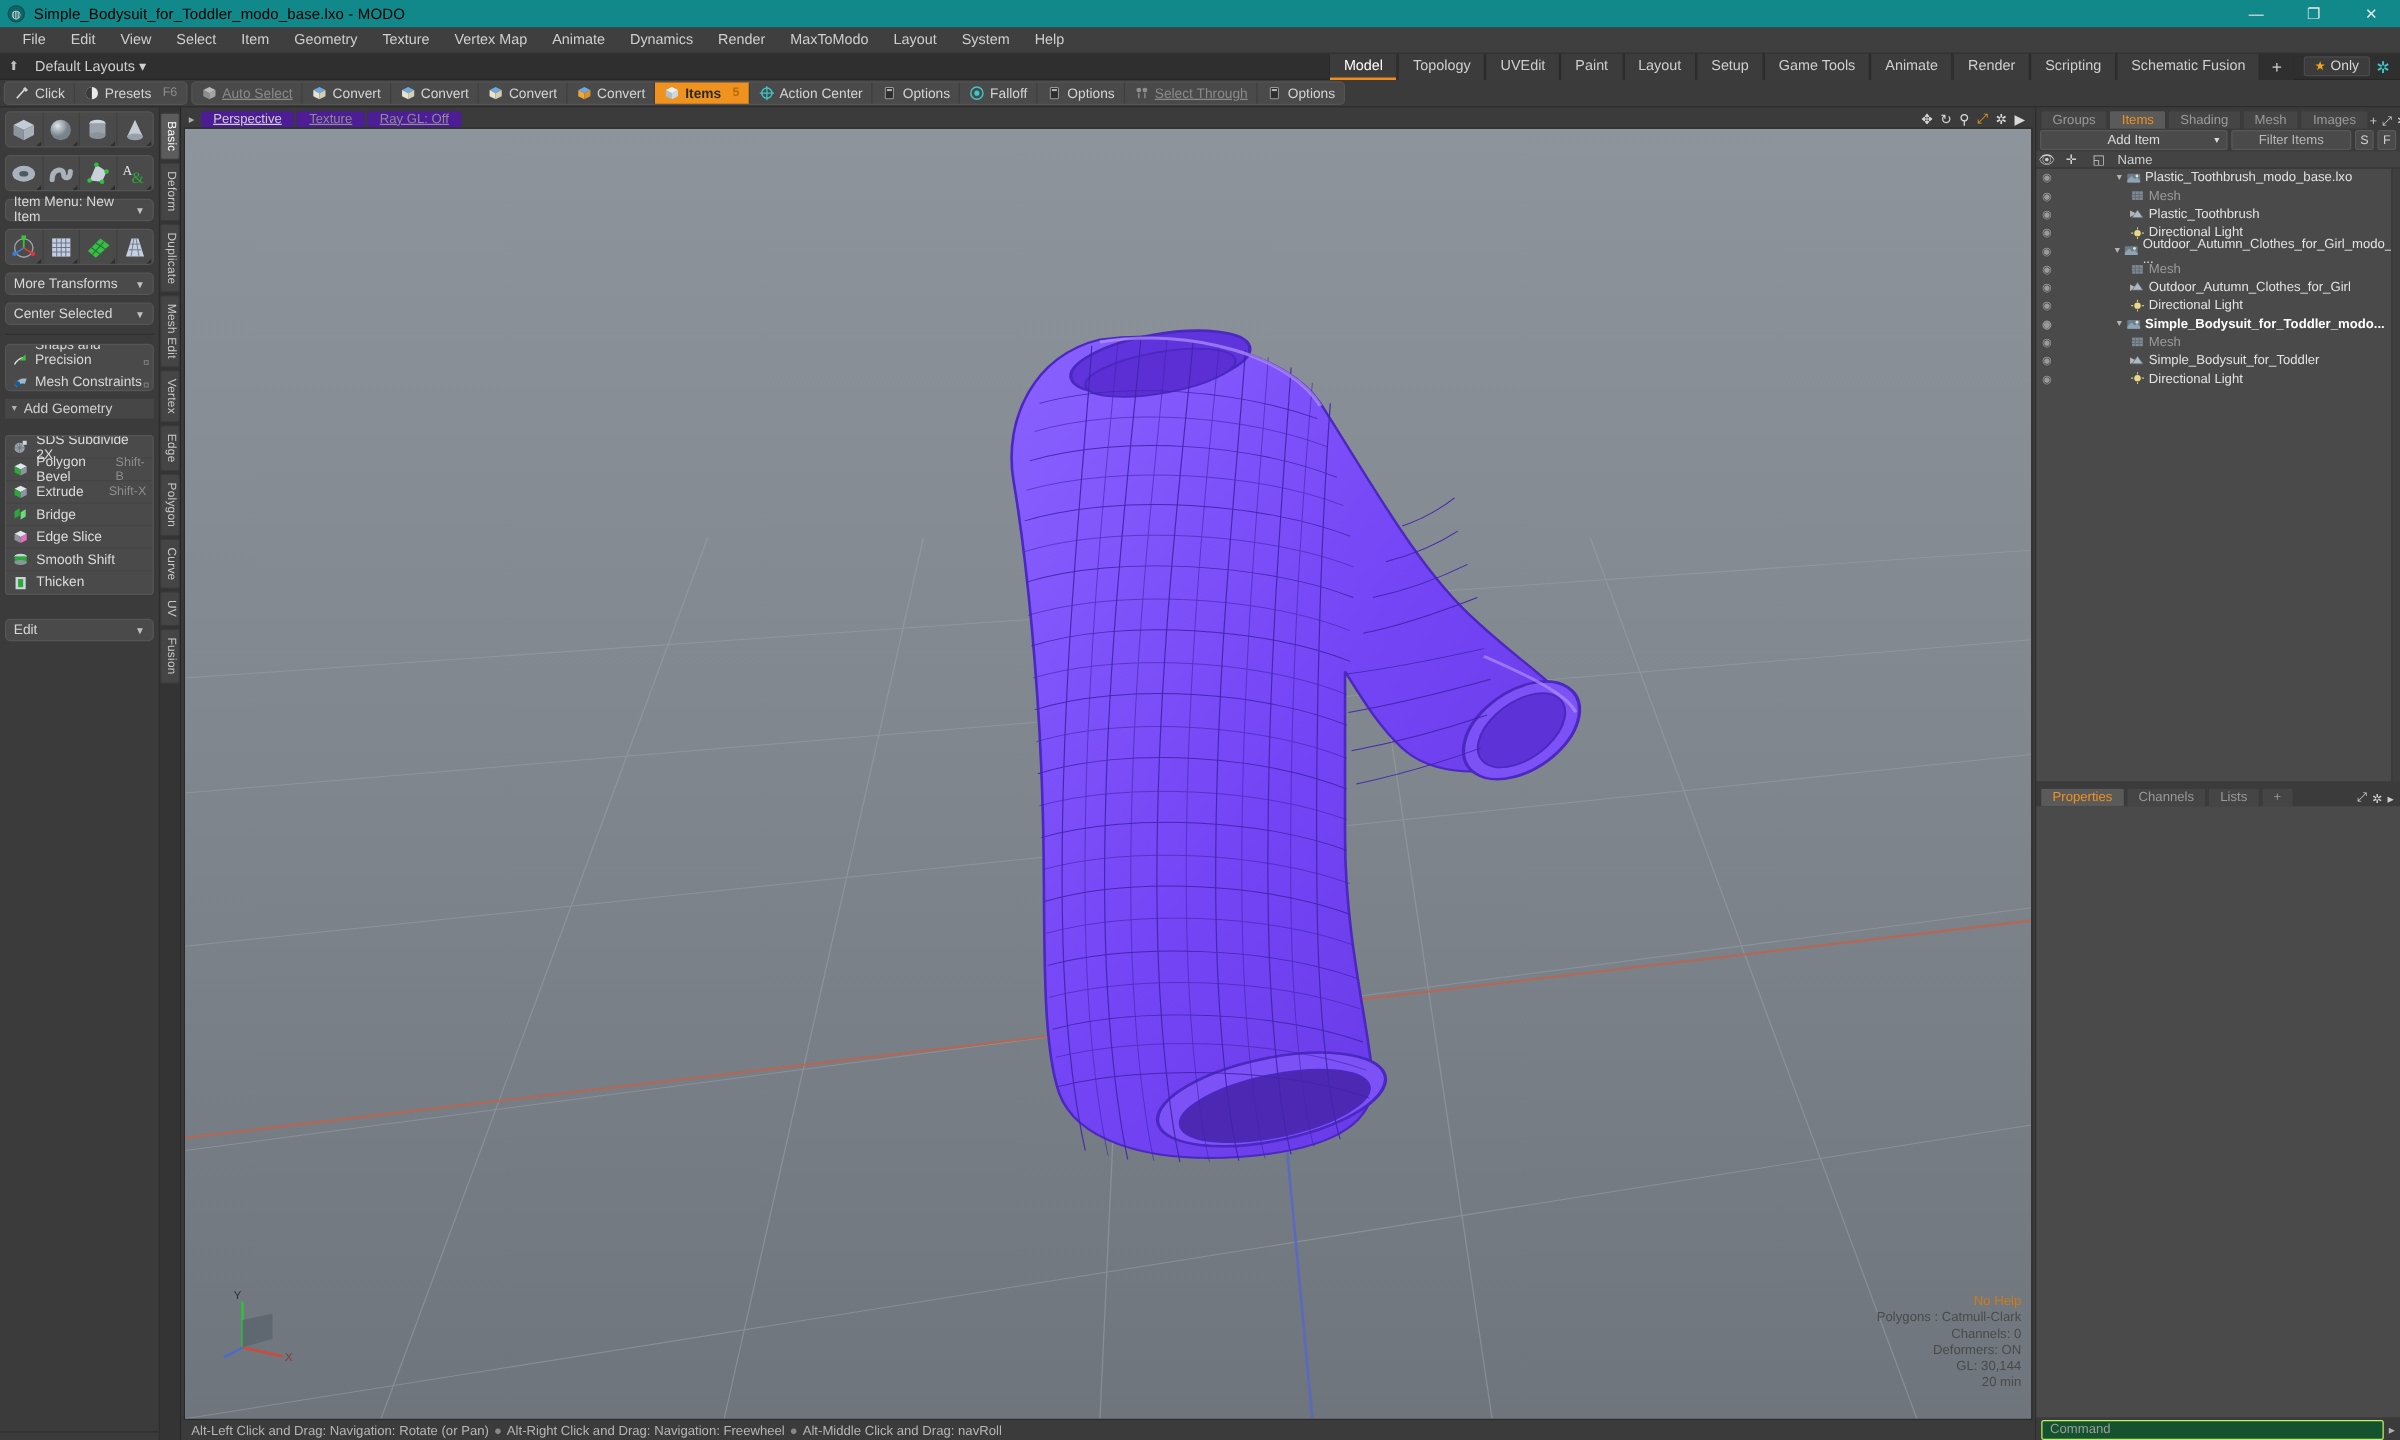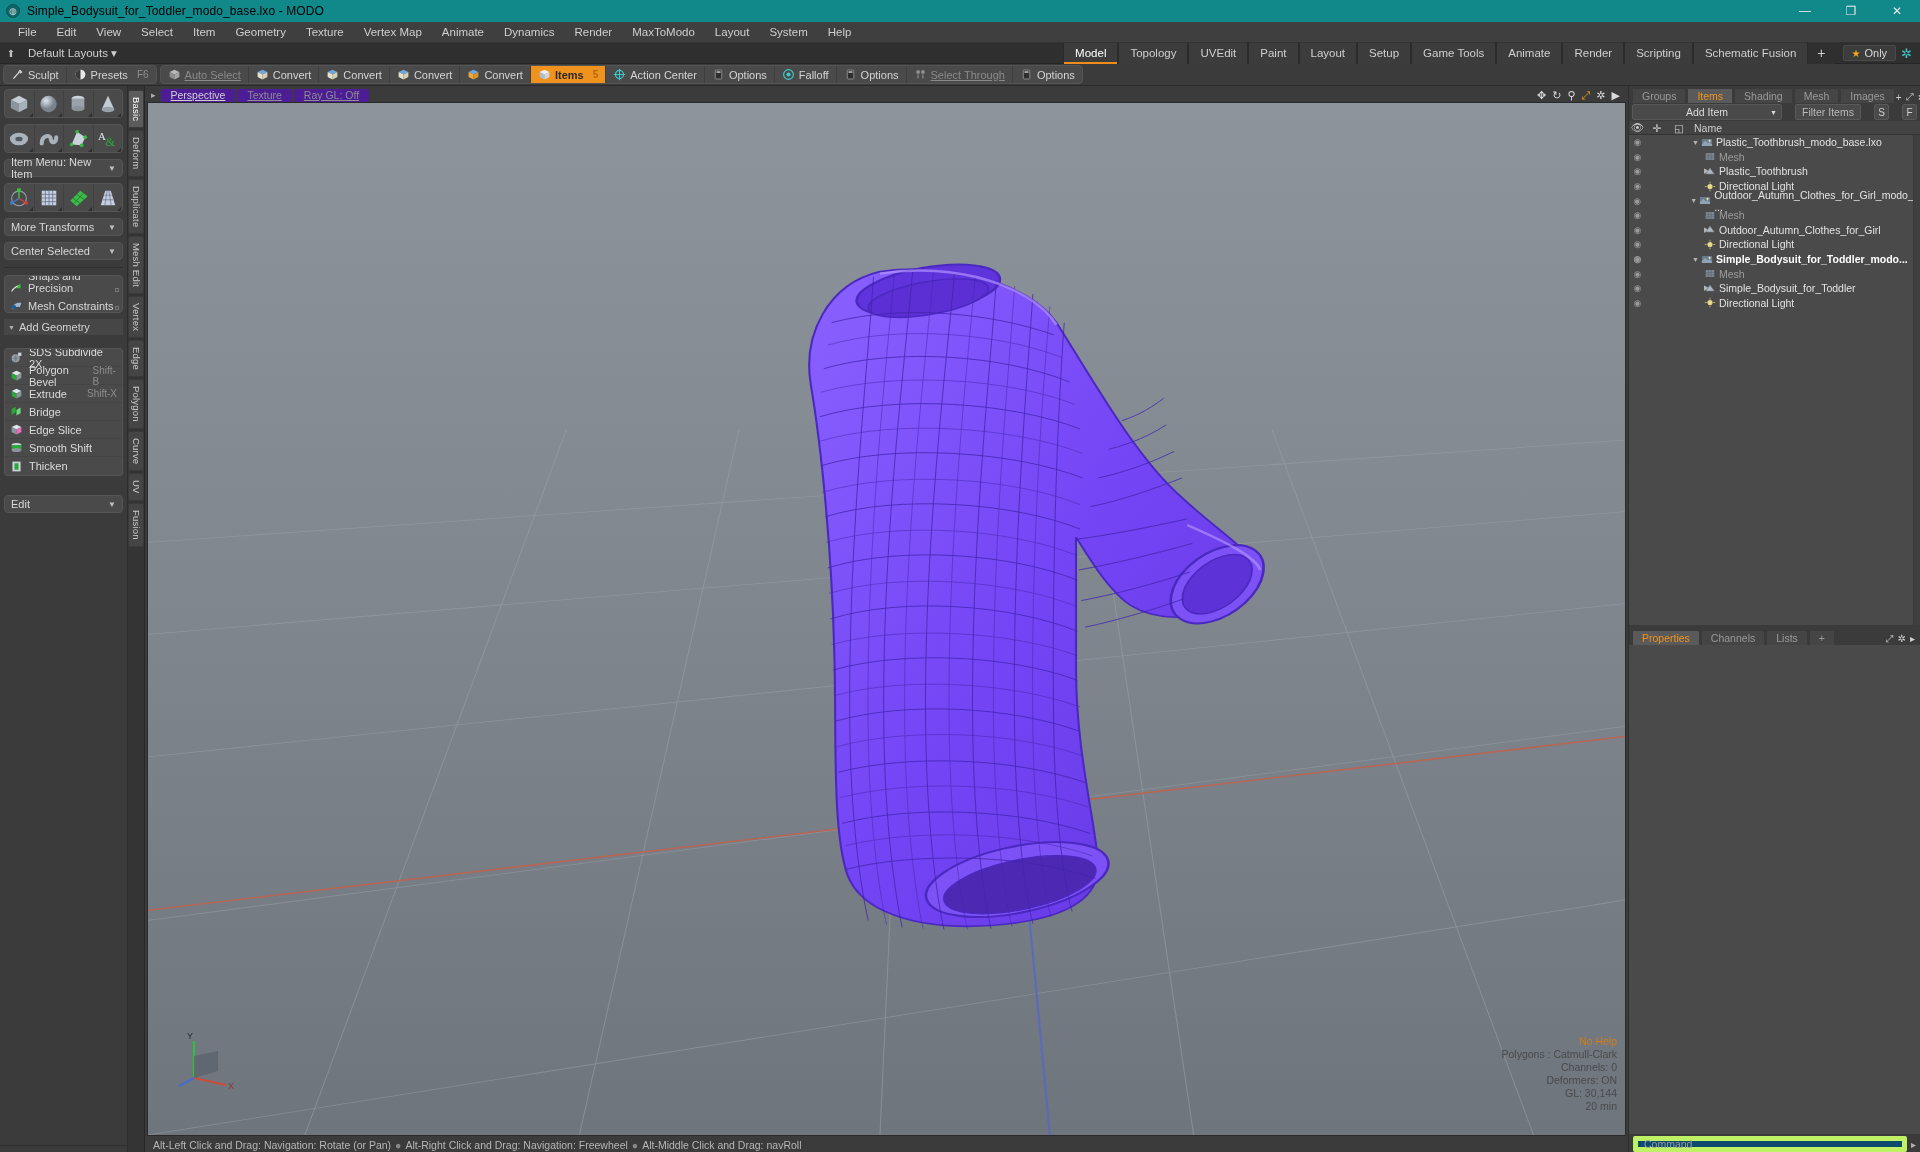--- a/index.html
+++ b/index.html
@@ -205,7 +205,7 @@
           <path d="M3 13 L12 3" stroke="#ddd" stroke-width="1.6" fill="none"></path>
           <path d="M11 2 l3 3 -2 2 -3-3z" fill="#cfcfcf"></path>
         </svg>
-      <span>Sculpt</span>
+      <span>Click</span>
     </div>
     <div class="mbtn">
       <svg class="ico" viewBox="0 0 16 16">

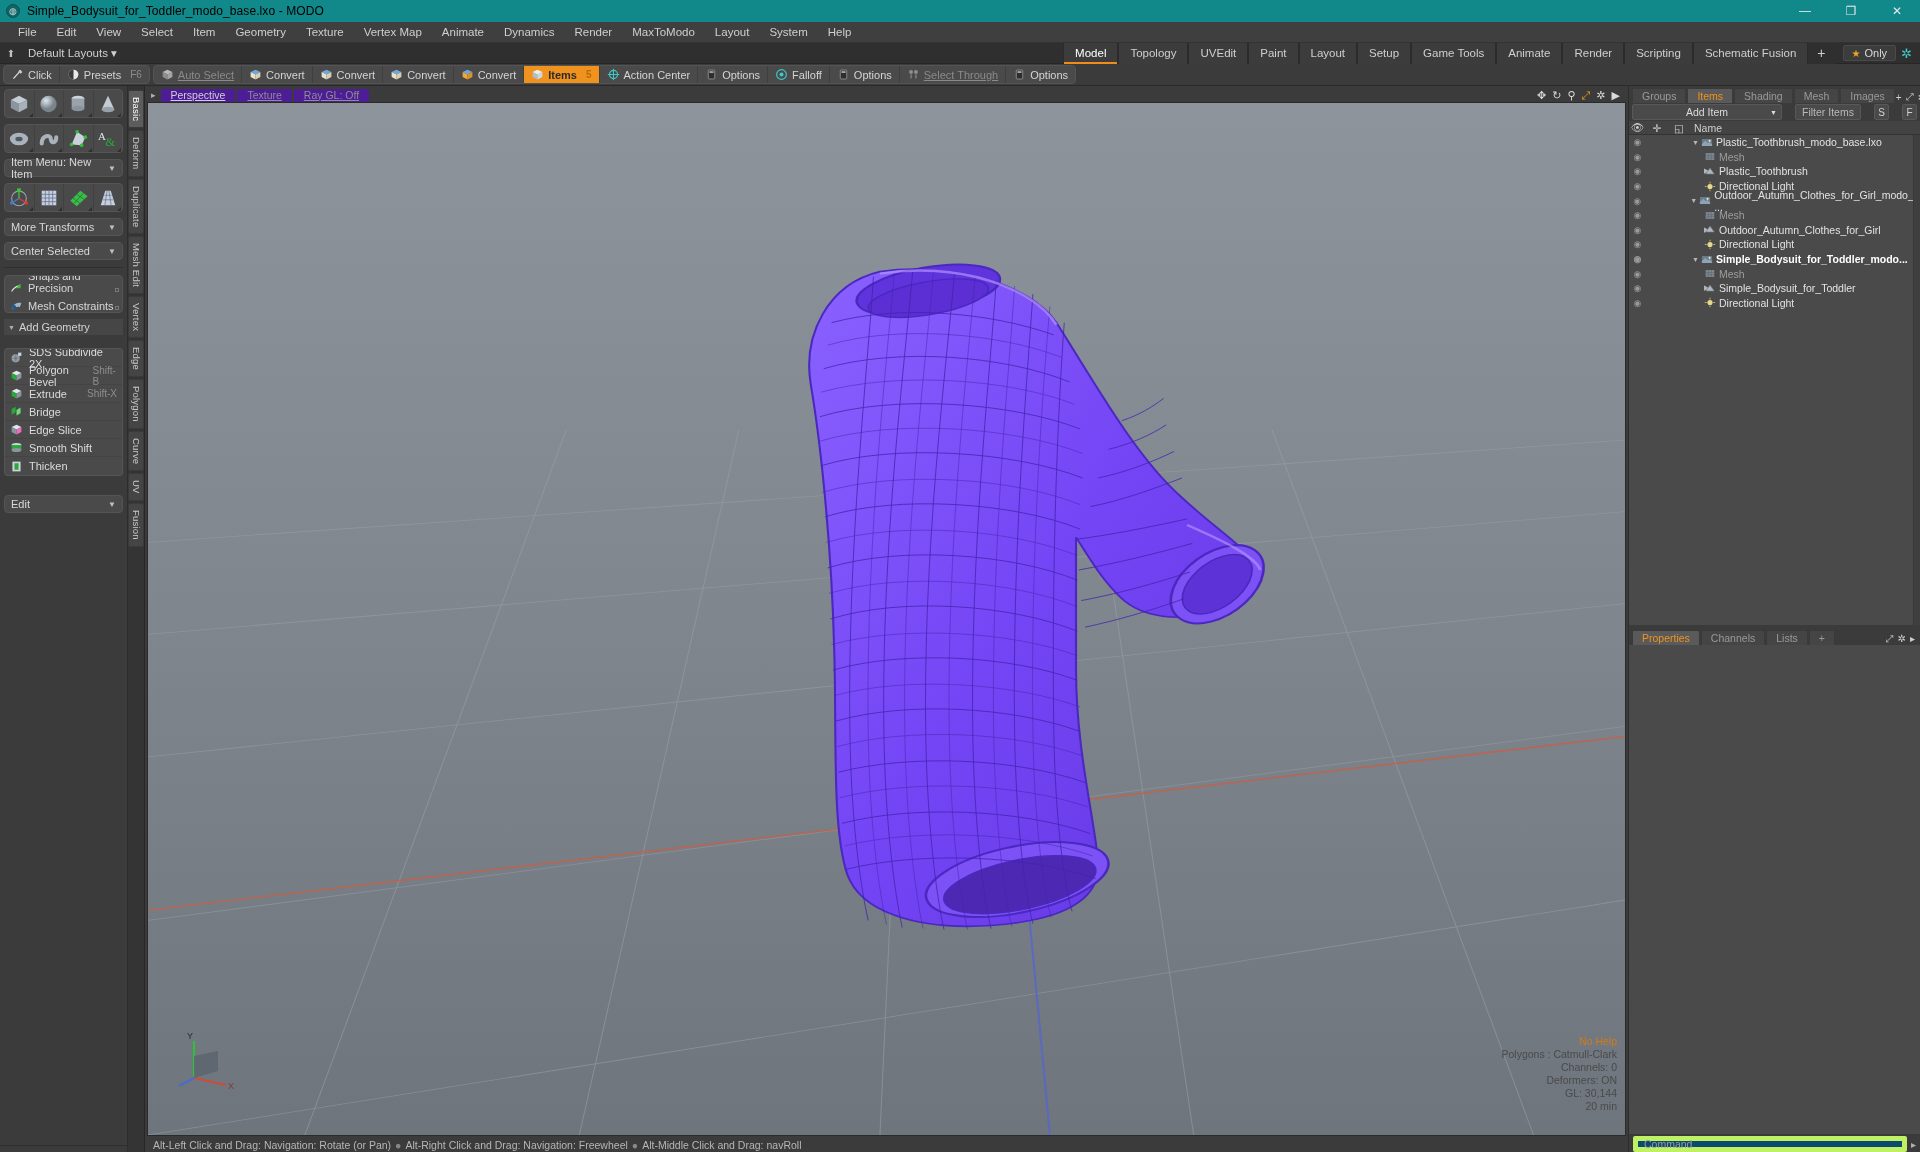--- a/index.html
+++ b/index.html
@@ -112,7 +112,7 @@
   .rtab.active{background:#5a5a5a;color:#f0921e;}
   .rtab.dim{color:#9a9a9a;}
   .rtabicons{margin-left:auto;display:flex;gap:4px;padding-right:5px;font-size:10px;color:#cfcfcf;align-items:center;}
-  .rtoolrow{height:18px;display:flex;align-items:center;gap:13px;padding:1px 3px;}
+  .rtoolrow{height:18px;display:flex;align-items:center;gap:3px;padding:1px 3px;}
   .additem{width:150px;height:16px;background:#4a4a4a;border:1px solid #585858;border-radius:2px;
      display:flex;align-items:center;justify-content:center;font-size:10.5px;color:#dcdcdc;position:relative;}
   .additem .ar{position:absolute;right:4px;font-size:7px;}

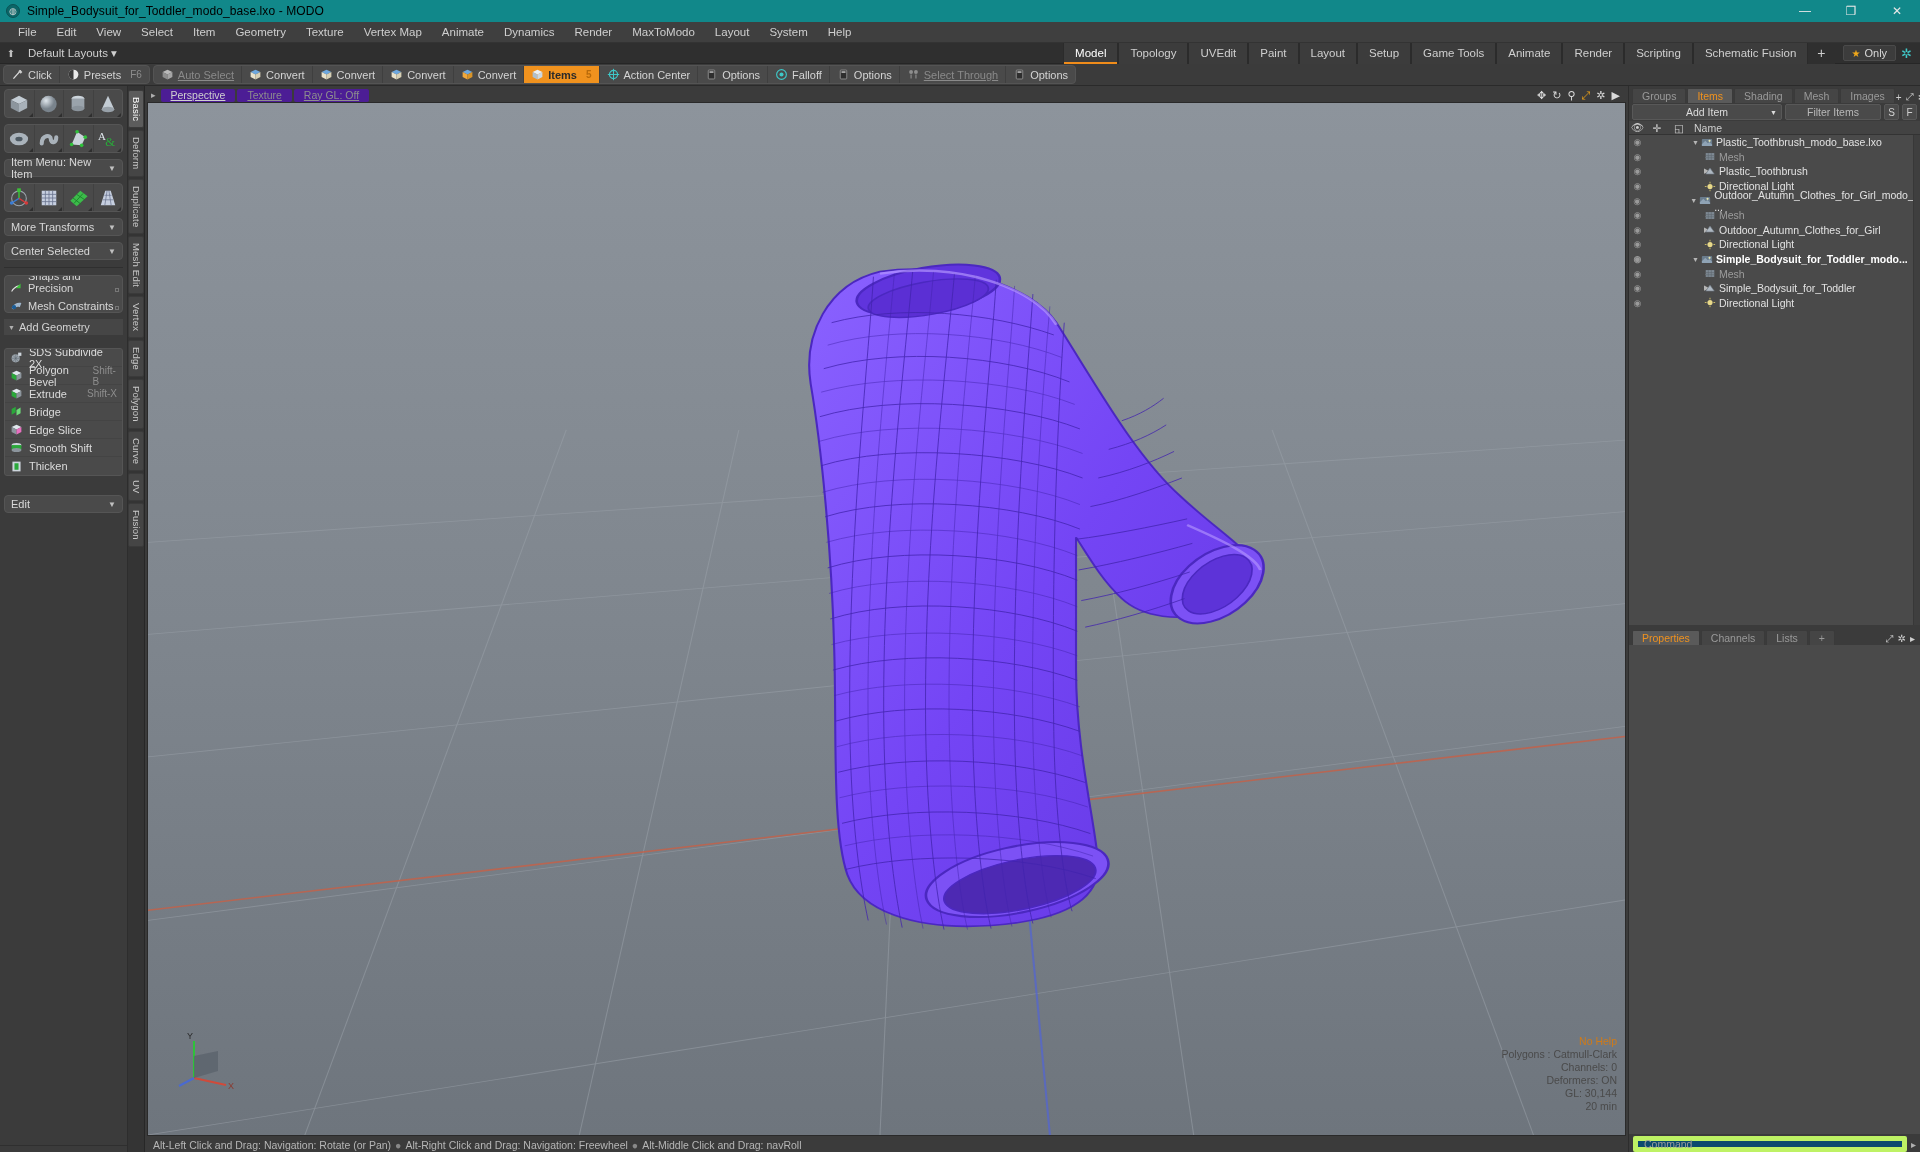--- a/index.html
+++ b/index.html
@@ -136,8 +136,8 @@
   .propsbar{height:17px;display:flex;align-items:flex-end;padding-left:3px;gap:1px;background:#3b3b3b;}
   .propsarea{flex:1;background:#4a4a4a;}
   .cmdbar{height:20px;background:#3b3b3b;display:flex;align-items:center;padding:0 4px;gap:4px;}
-  .cmdinput{flex:1;height:16px;background:#0c4a6e;border:5px solid #bef264;border-radius:2px;
-     font-size:10.5px;color:#9b9b9b;display:flex;align-items:center;padding-left:6px;}
+  .cmdinput{flex:1;height:16px;background:#14532d;border:1px solid #bef264;border-radius:2px;
+     font-size:10.5px;color:#9b9b9b;display:flex;padding-left:6px;}
 </style>
 </head>
 <body>

